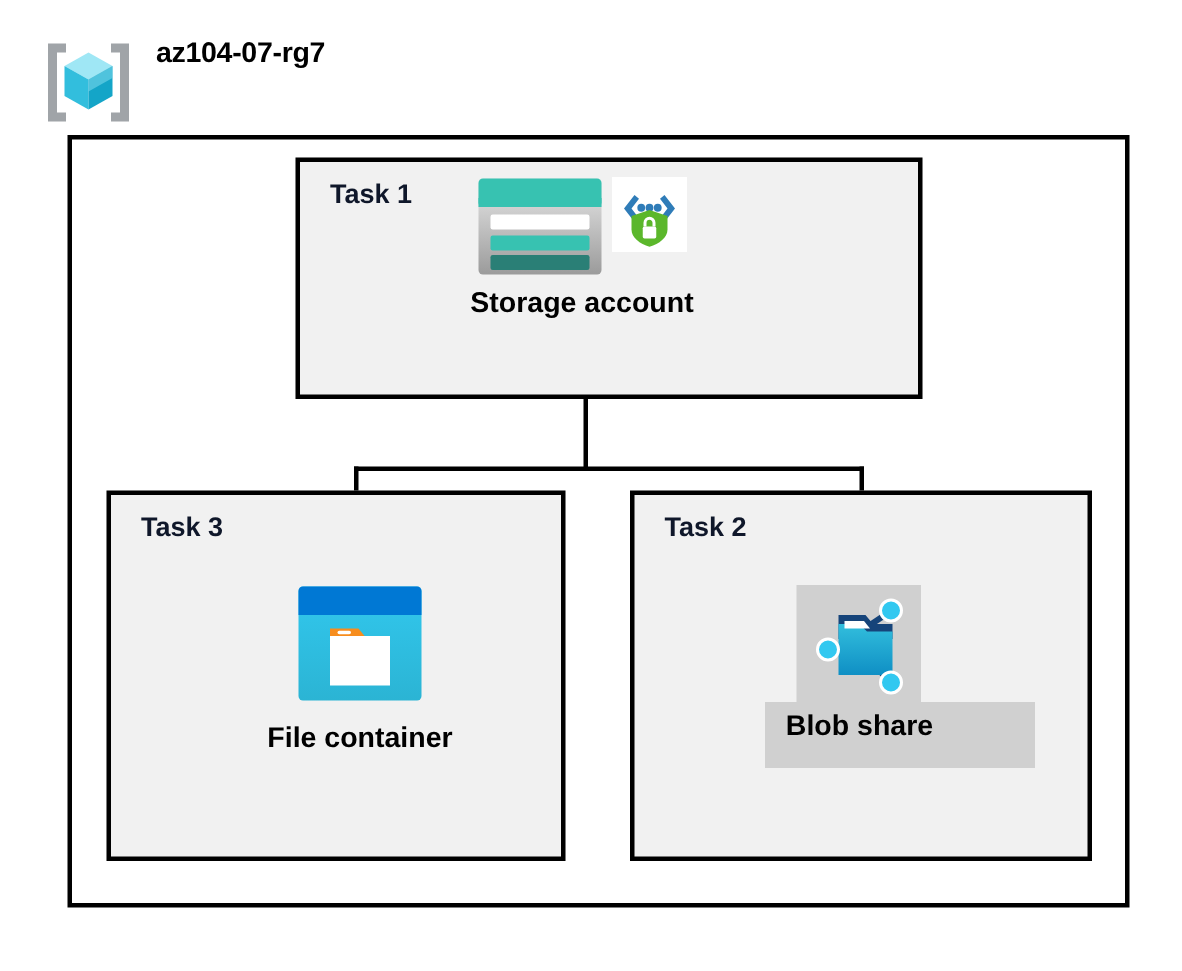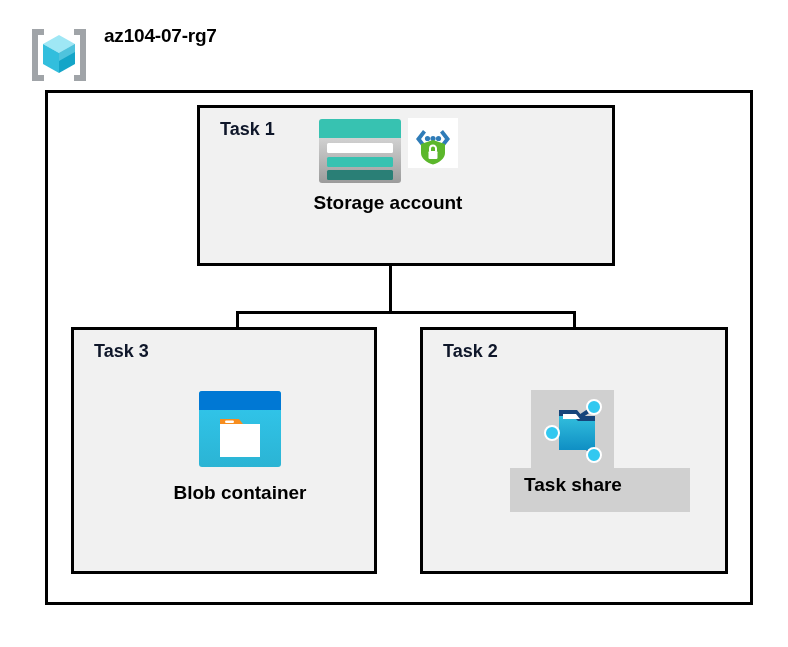--- a/index.html
+++ b/index.html
@@ -224,7 +224,7 @@
         <rect x="22" y="34" width="40" height="33" fill="#ffffff"></rect>
       </svg>
     </span>
-    <span class="node-caption">Blob container</span>
+    <span class="node-caption">File container</span>
   </div>
 
   <div class="task-box" id="task3-box">

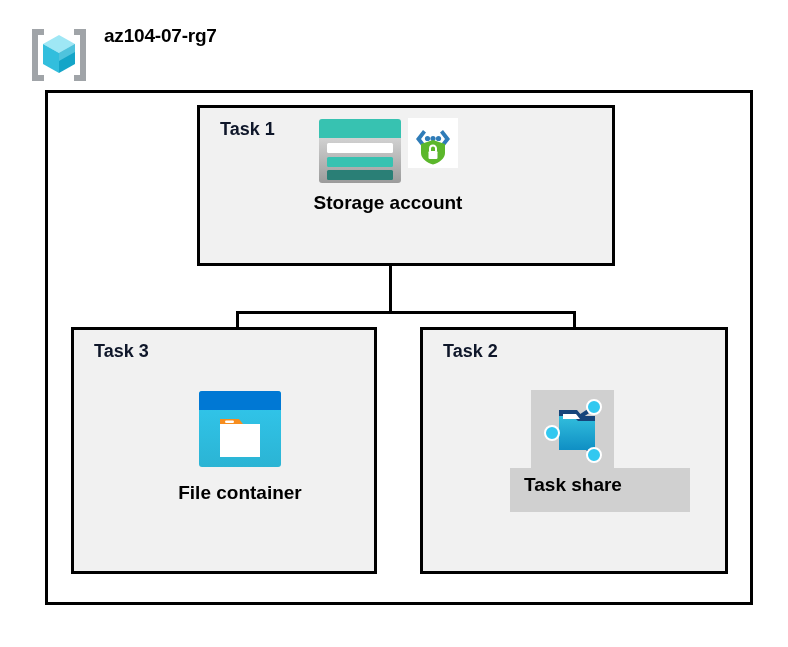--- a/index.html
+++ b/index.html
@@ -259,7 +259,7 @@
         <circle cx="61" cy="67" r="7" fill="#32c8f0" stroke="#ffffff" stroke-width="2"></circle>
       </svg>
     </span>
-    <span class="node-caption">Task share</span>
+    <span class="node-caption">Blob share</span>
   </div>
 
 </div>

